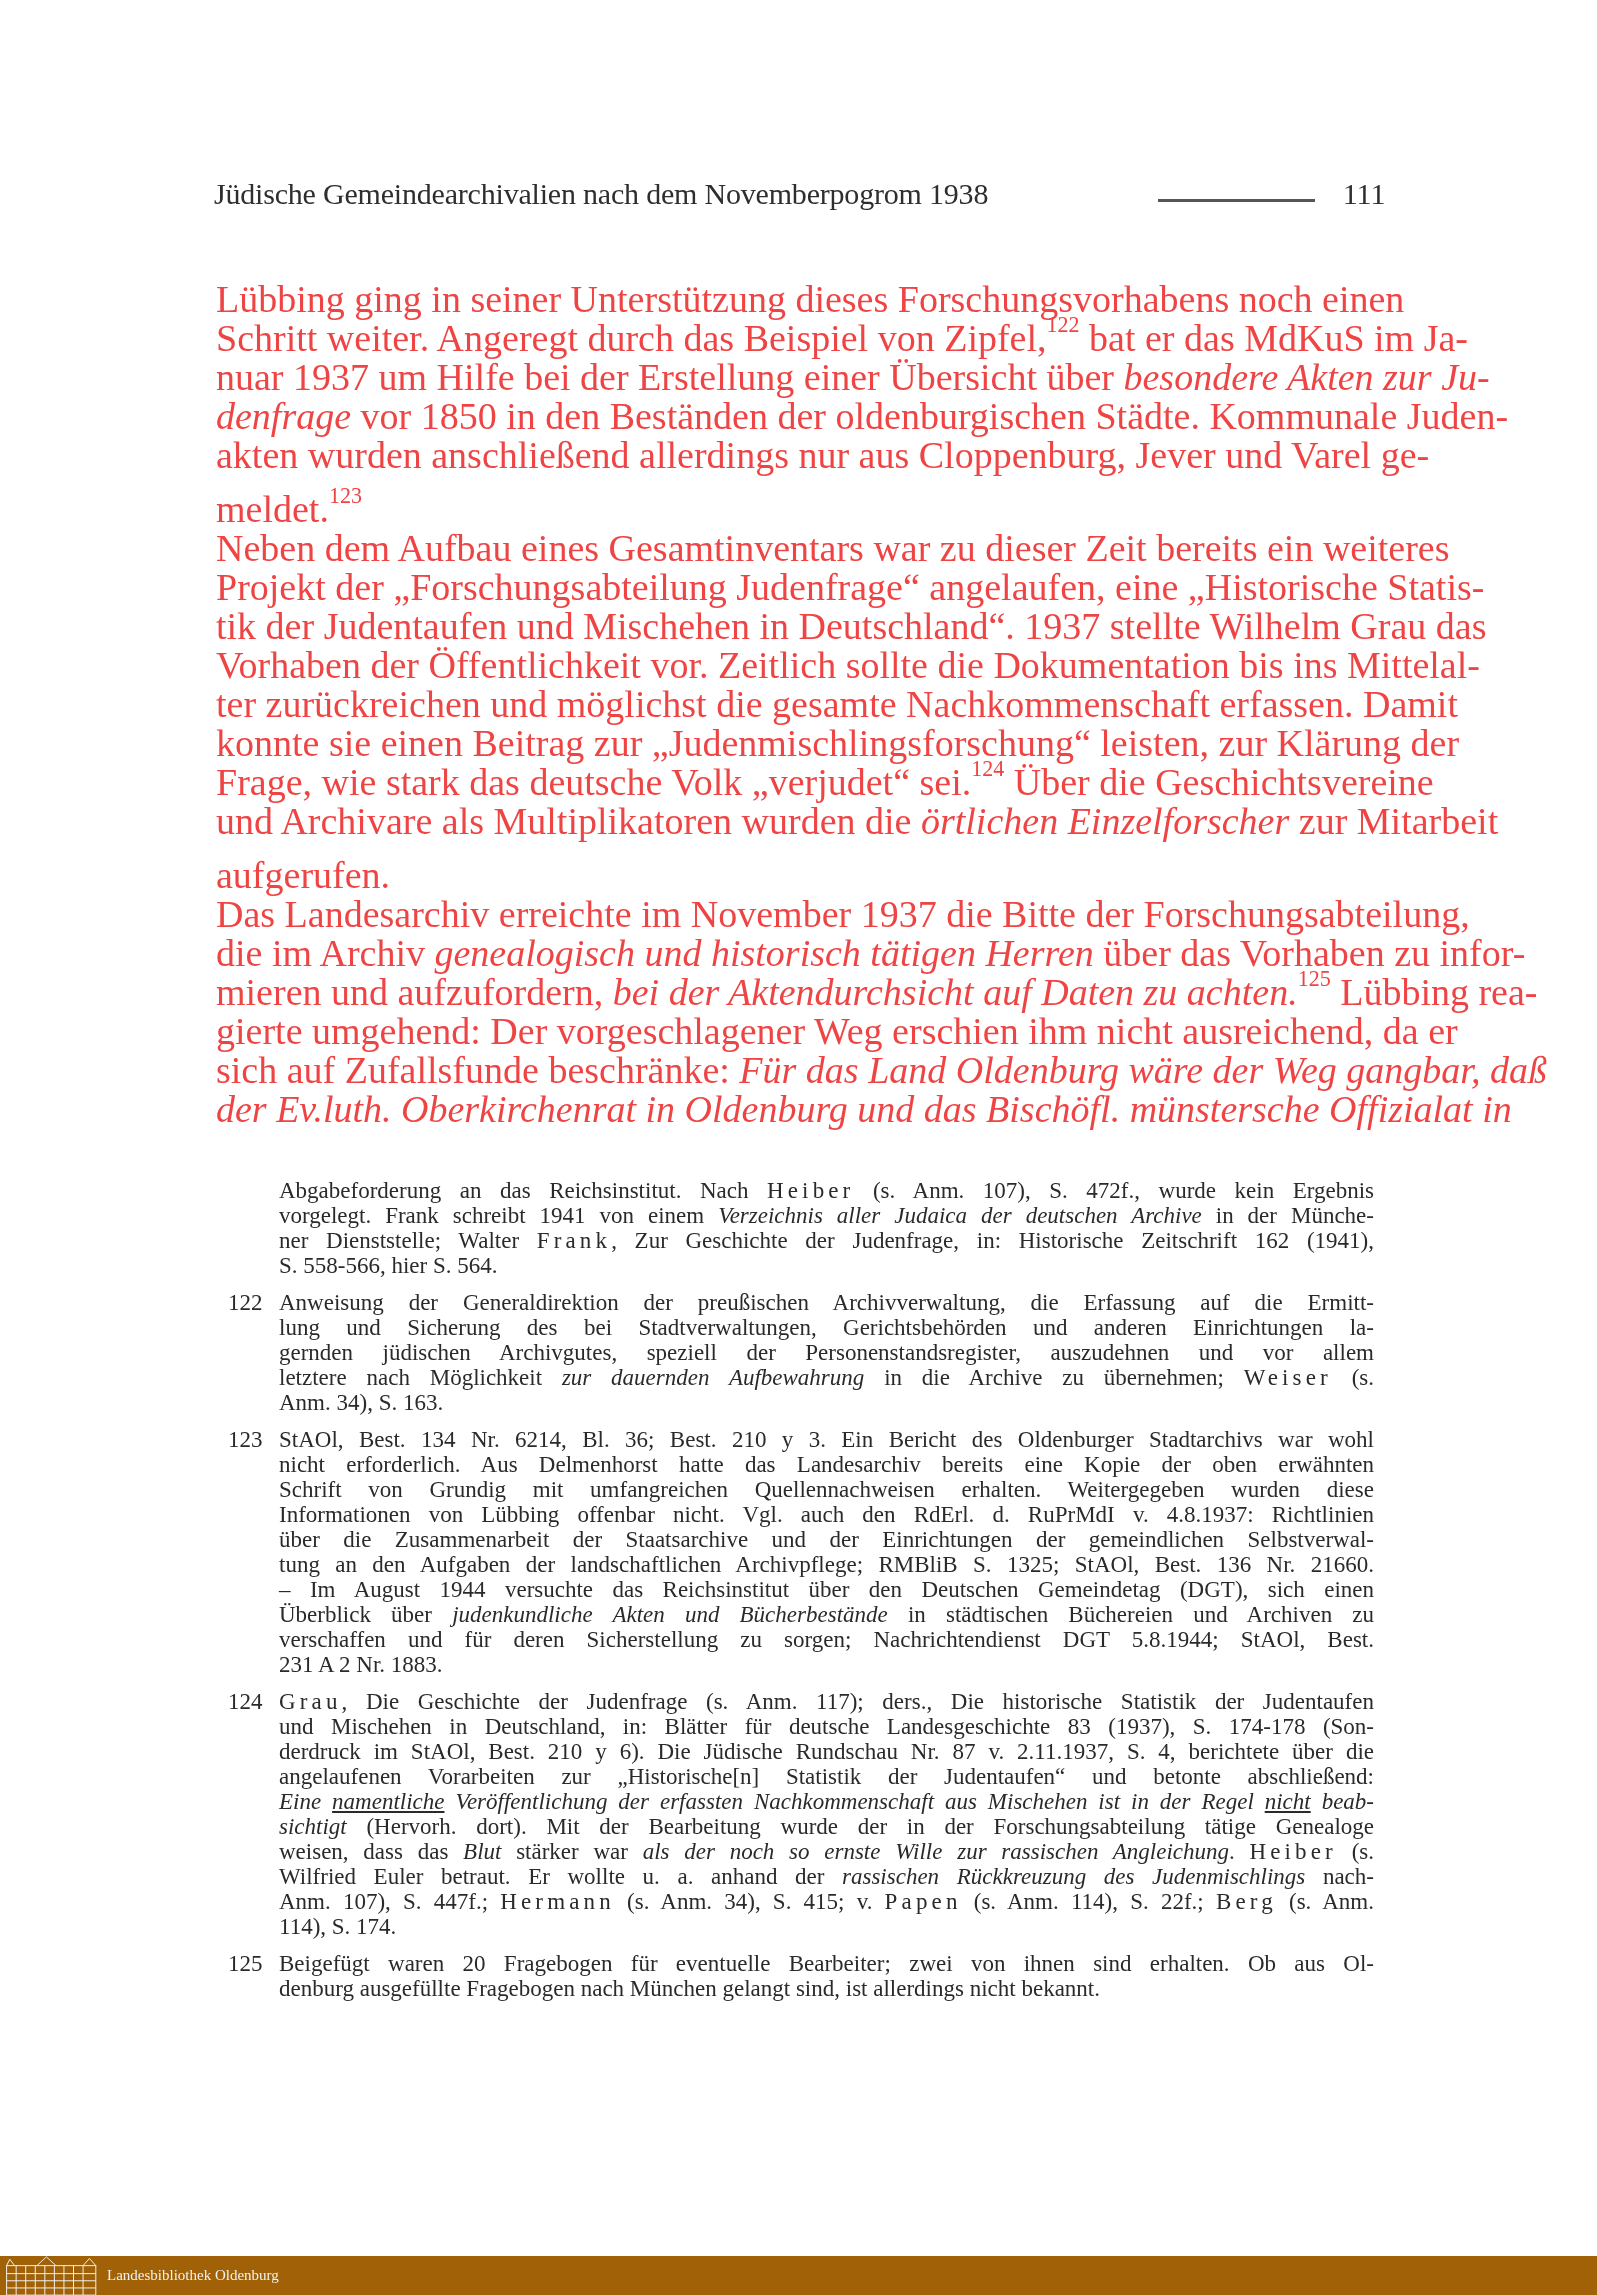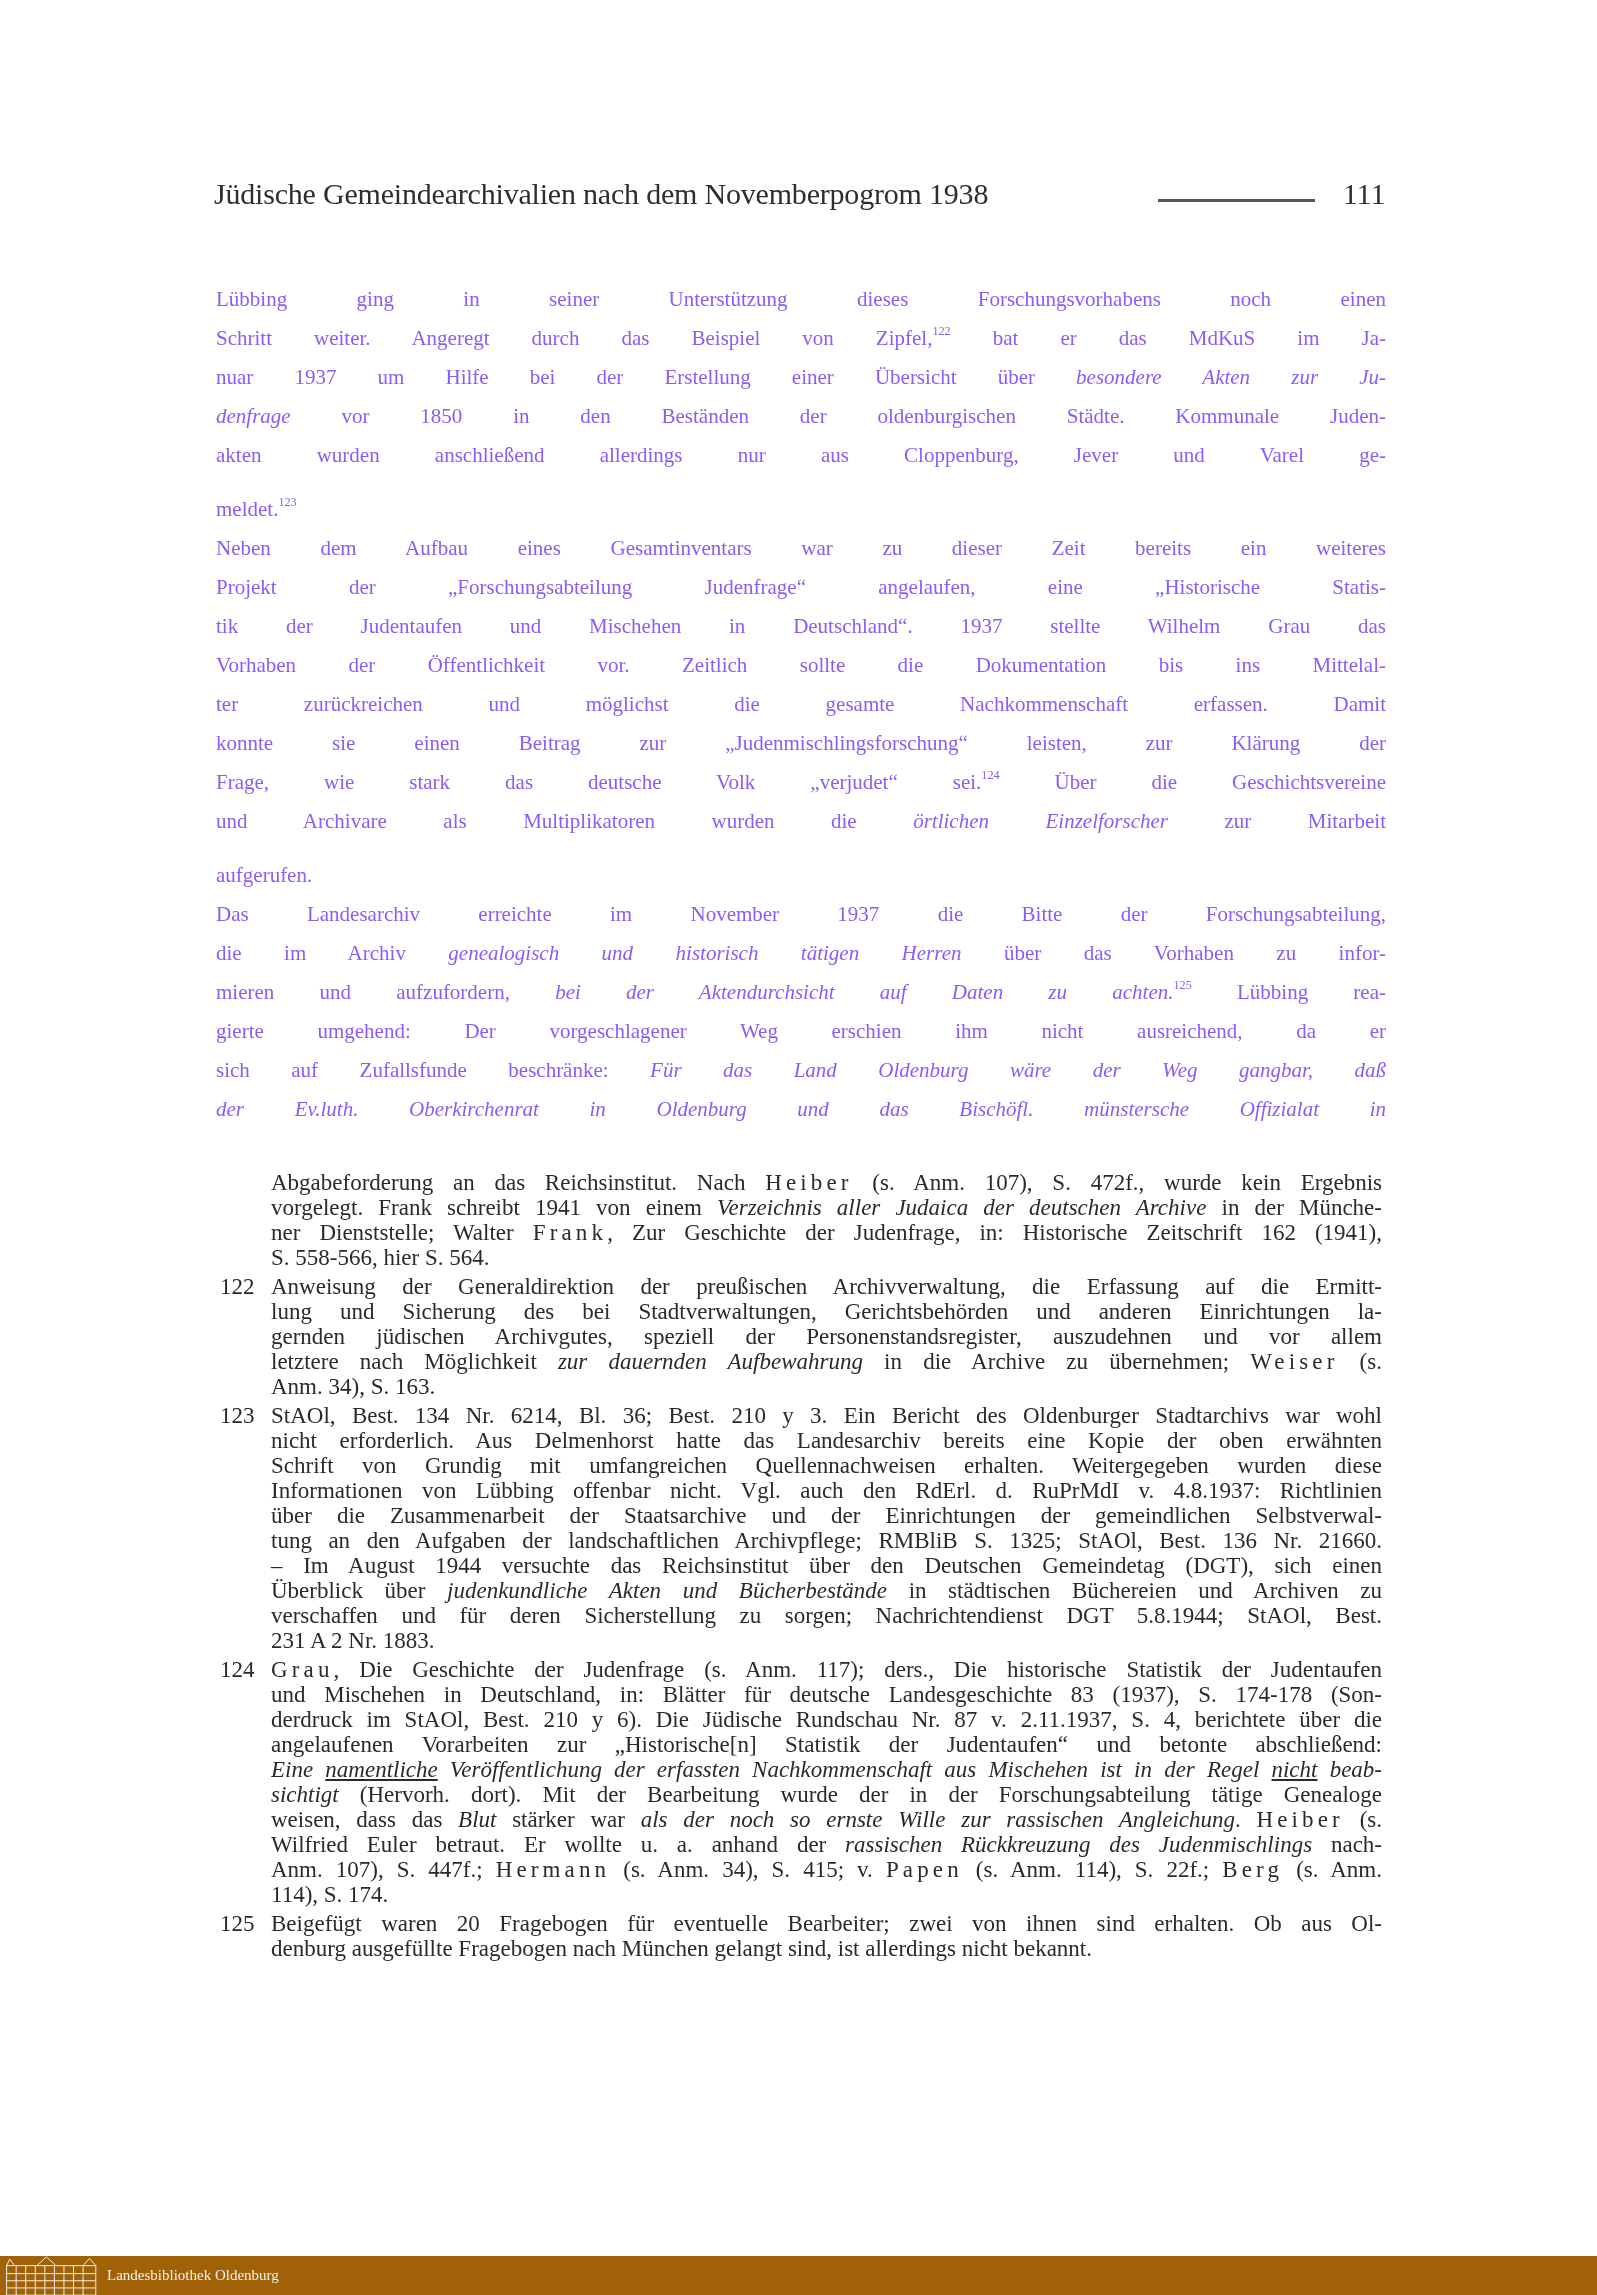--- a/index.html
+++ b/index.html
@@ -12,8 +12,8 @@
   .running-head .pageno { position: absolute; right: 1.6px; top: 0; }
 
   .body-text { position: absolute; left: 216px; top: 280px; width: 1170px;
-    font-family: "Liberation Serif", "DejaVu Serif", serif; font-size: 21px; line-height: 39px;
-    color: #8b5cf6; text-align: justify; }
+    font-family: "Liberation Serif", "DejaVu Serif", serif; font-size: 38px; line-height: 39px;
+    color: #ef4444; text-align: justify; }
   .body-text p { margin: 0; text-align-last: left; }
   .body-text .line { display: block; text-align: justify; text-align-last: justify; white-space: nowrap; }
   .body-text .line.last { text-align-last: left; margin-top: 15px; }

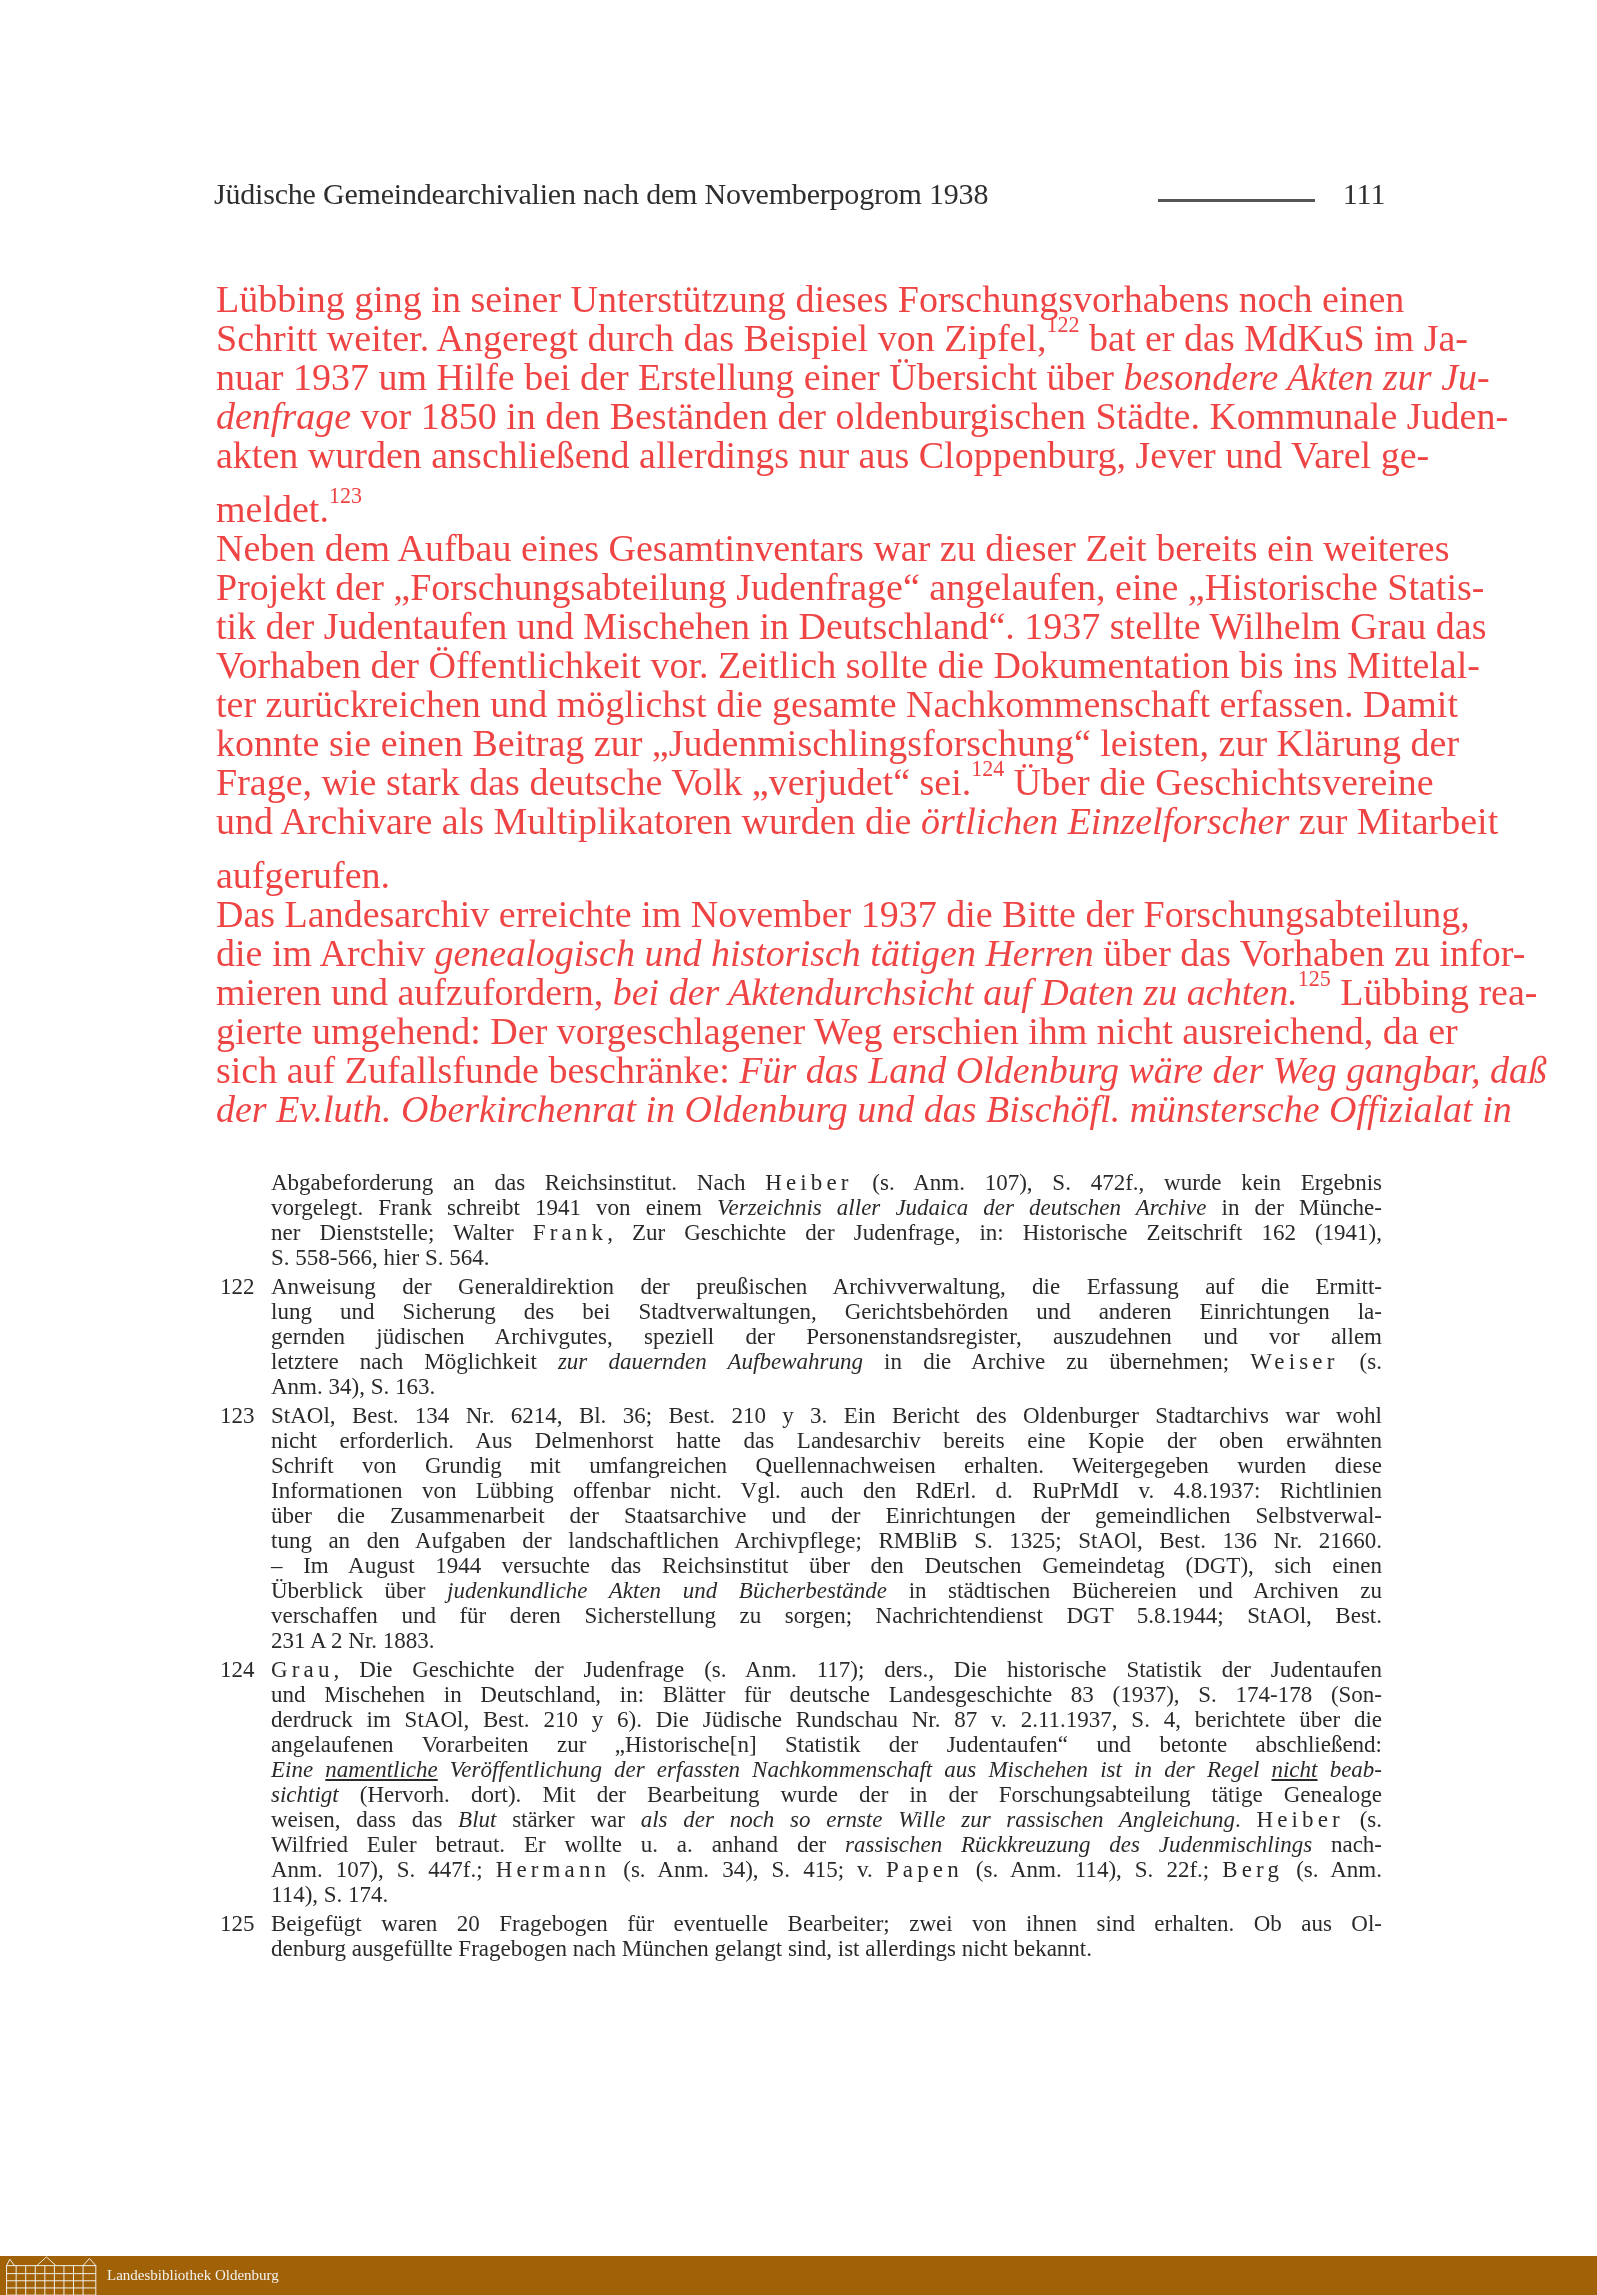--- a/index.html
+++ b/index.html
@@ -25,7 +25,7 @@
 
   .footnotes { position: absolute; left: 216px; top: 1166px; width: 1170px;
     font-family: "Liberation Serif", "DejaVu Serif", serif; font-size: 23px; line-height: 25px; color: #2a2a2a; }
-  .fn { position: relative; padding-left: 51px; margin: 4px; }
+  .fn { position: relative; padding-left: 51px; margin: 12px; }
   .fn .num { position: absolute; left: 0; top: 0; }
   .fn .line { display: block; text-align: justify; text-align-last: justify; white-space: nowrap; }
   .fn .line.last { text-align-last: left; }

